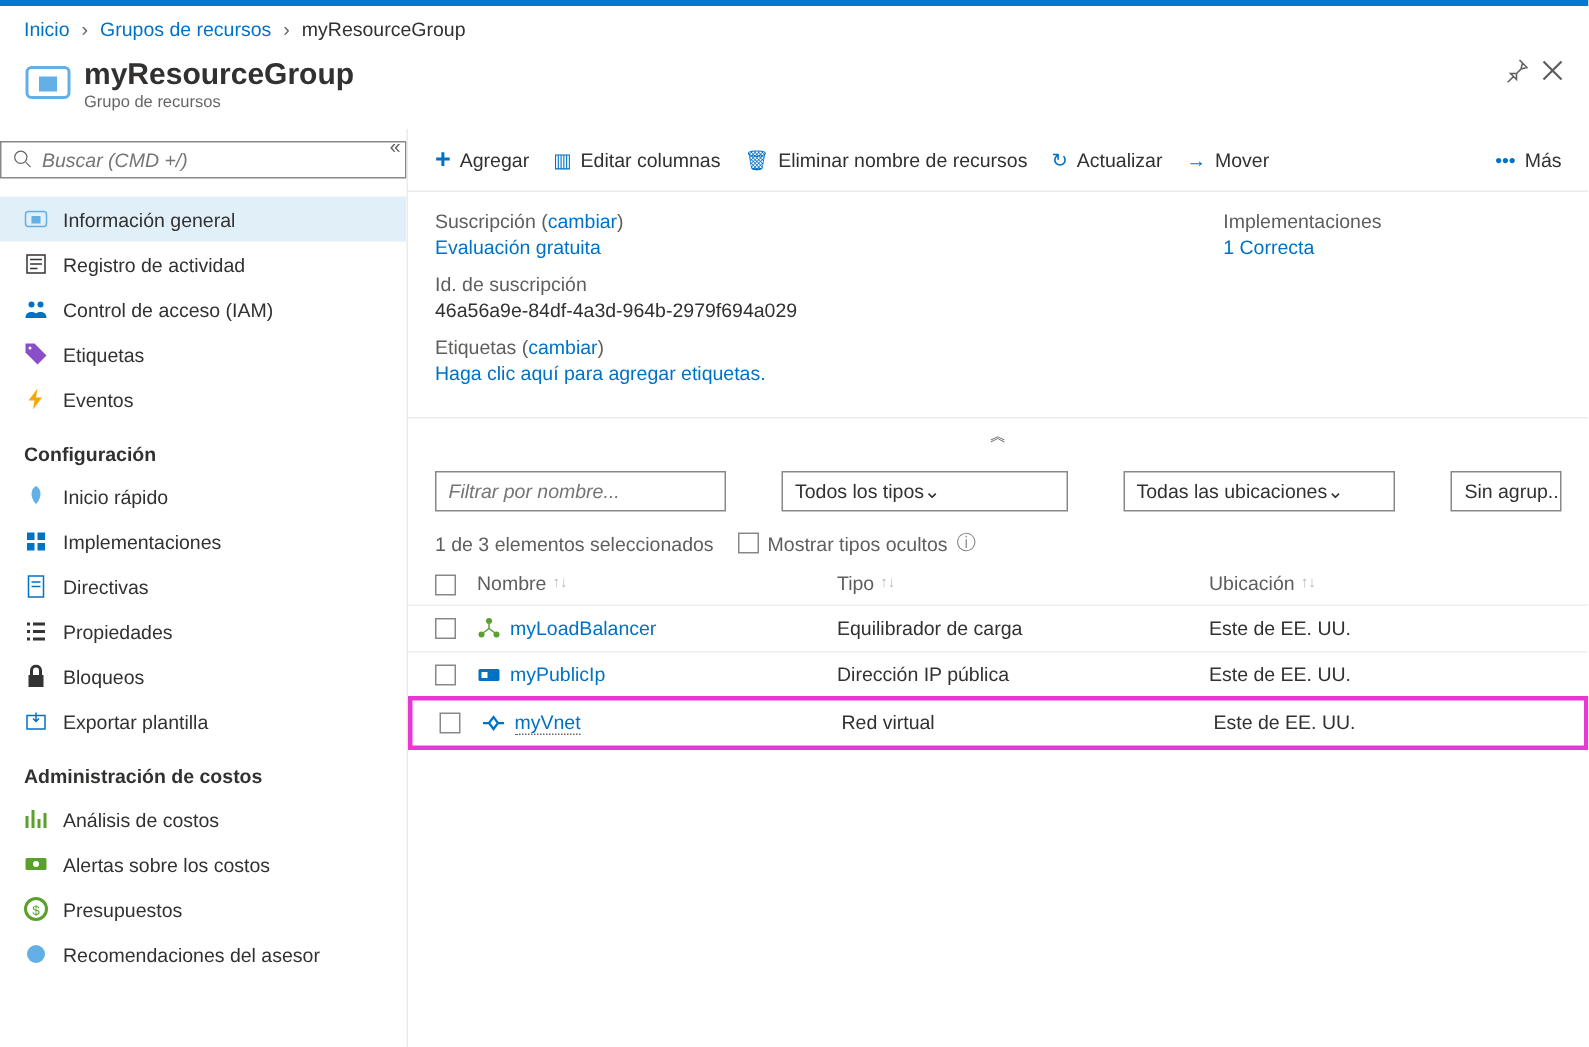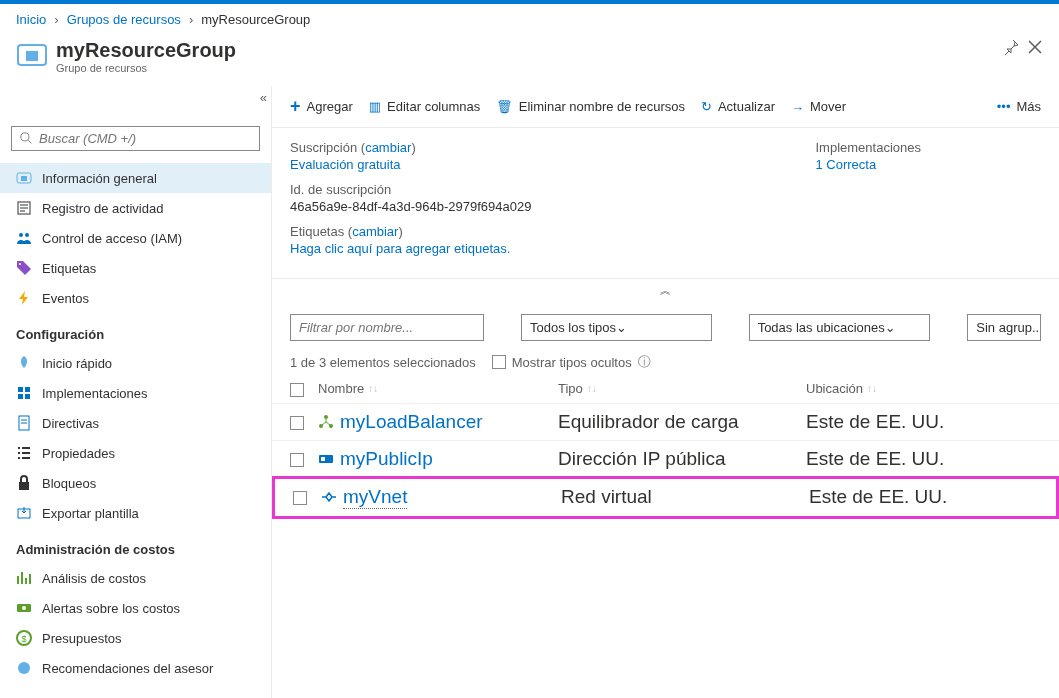--- a/index.html
+++ b/index.html
@@ -23,7 +23,7 @@
 
 .sidebar { width: 272px; border-right: 1px solid #edebe9; padding: 8px 0; position: relative; overflow-y: auto; }
 .collapse-btn { position: absolute; top: 4px; right: 4px; cursor: pointer; color: #605e5c; }
-.search-wrap { padding: 0 11px 12px; margin-top: 32px; }
+.search-wrap { padding: 0 0 12px; }
 .search-box { display: flex; align-items: center; border: 1px solid #8a8886; padding: 4px 8px; gap: 6px; }
 .search-box input { border: none; outline: none; flex: 1; font-style: italic; font-size: 13px; color: #666; background: transparent; }
 

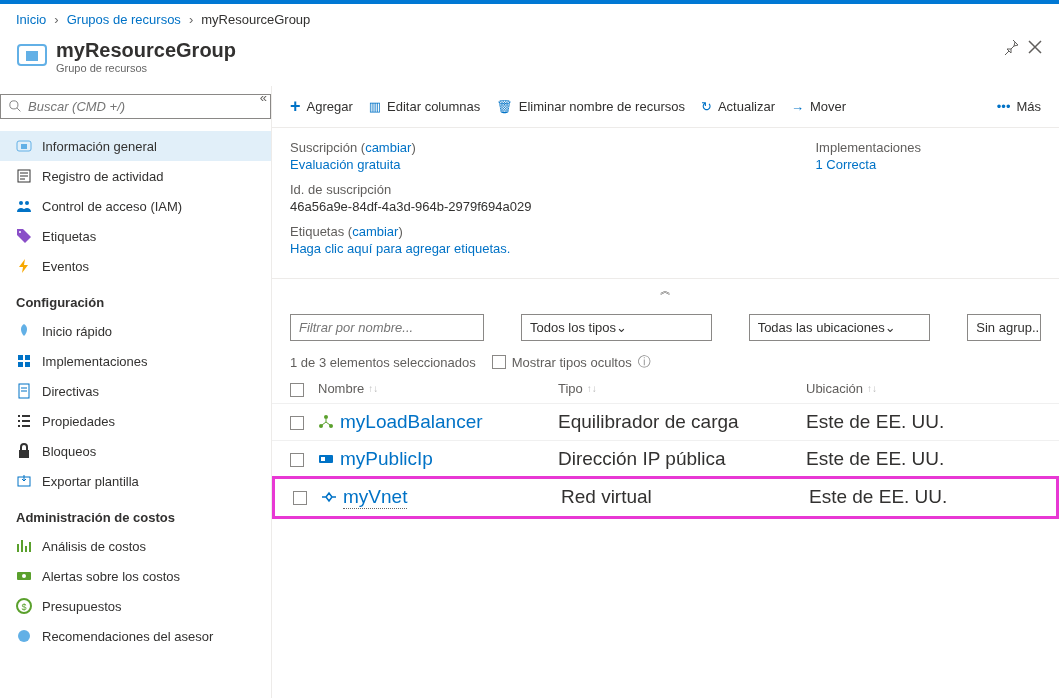--- a/index.html
+++ b/index.html
@@ -65,7 +65,7 @@
 .th { display: flex; align-items: center; gap: 4px; cursor: pointer; }
 .sort { color: #bbb; font-size: 10px; }
 
-.trow { display: flex; padding: 7px 18px; align-items: flex-start; border-top: 1px solid #f0f0f0; font-size: 19px; }
+.trow { display: flex; padding: 7px 18px; align-items: flex-start; border-top: 1px solid #f0f0f0; font-size: 13px; }
 .trow.highlight { border: 3px solid #e838d4; border-top: 3px solid #e838d4; margin-top: -1px; position: relative; }
 .res-name { color: #0072c6; cursor: pointer; display: flex; align-items: center; gap: 6px; }
 .res-icon { width: 16px; height: 16px; }

